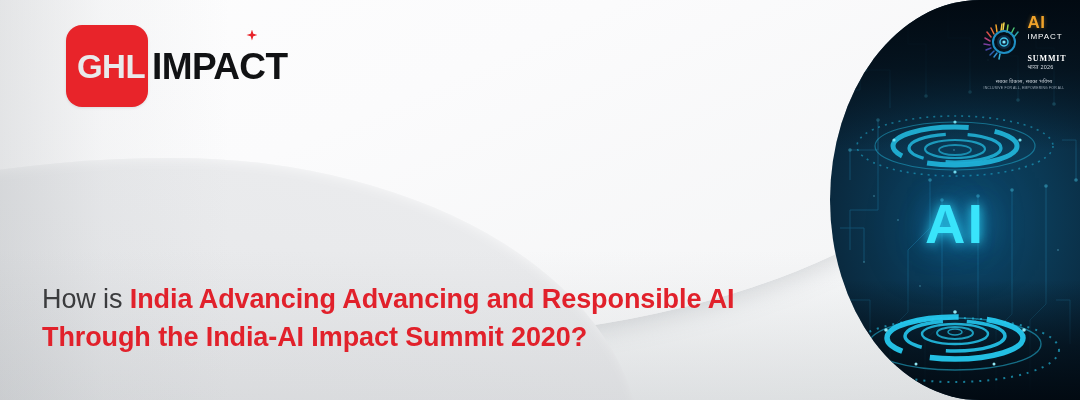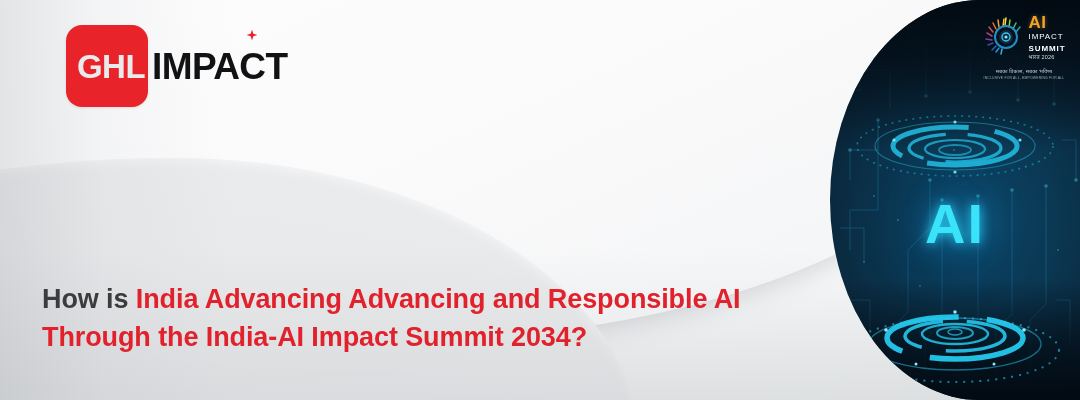--- a/index.html
+++ b/index.html
@@ -118,7 +118,7 @@
     text-shadow:0 0 4px rgba(240,160,40,0.45);
   }
   .summit-impact{font-size:8px;font-weight:normal;color:#ffffff;letter-spacing:0.9px;margin-top:2px;}
-  .summit-summit{font-size:8px;font-weight:bold;color:#ffffff;letter-spacing:0.9px;margin-top:4px;}
+  .summit-summit{font-size:8px;font-weight:bold;color:#ffffff;letter-spacing:0.9px;margin-top:14px;font-family:Liberation Serif, serif;}
   .summit-hindi{font-size:5.5px;color:#d7dde3;letter-spacing:0.2px;margin-top:2px;white-space:nowrap;}
   .summit-tagline{
     font-size:5px;color:#cdd5dd;margin-top:7px;letter-spacing:0.2px;text-align:center;white-space:nowrap;

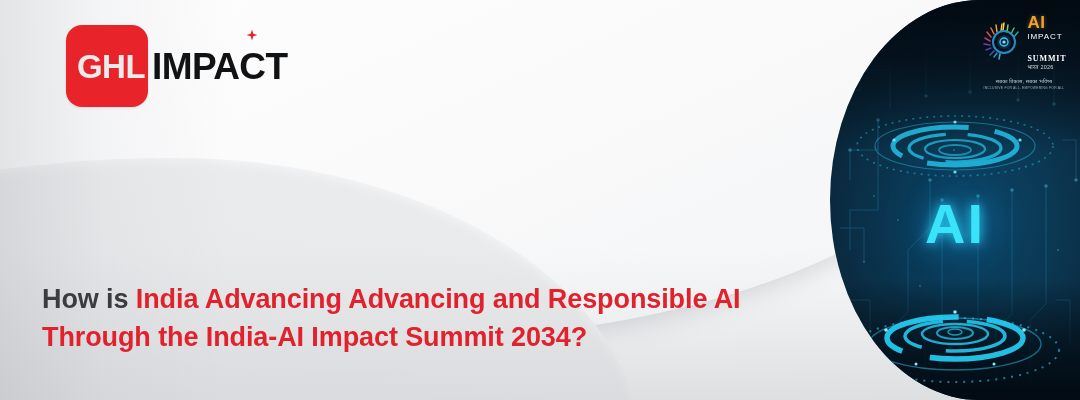--- a/index.html
+++ b/index.html
@@ -71,7 +71,7 @@
     color:#3b3c3e;letter-spacing:-0.1px;
   }
   .headline .hl-red{color:#e1212b;font-weight:700;}
-  .headline .hl-dark{color:#3b3c3e;font-weight:700;}
+  .headline .hl-dark{color:#3b3c3e;font-weight:400;}
 
   
   .ai-panel{

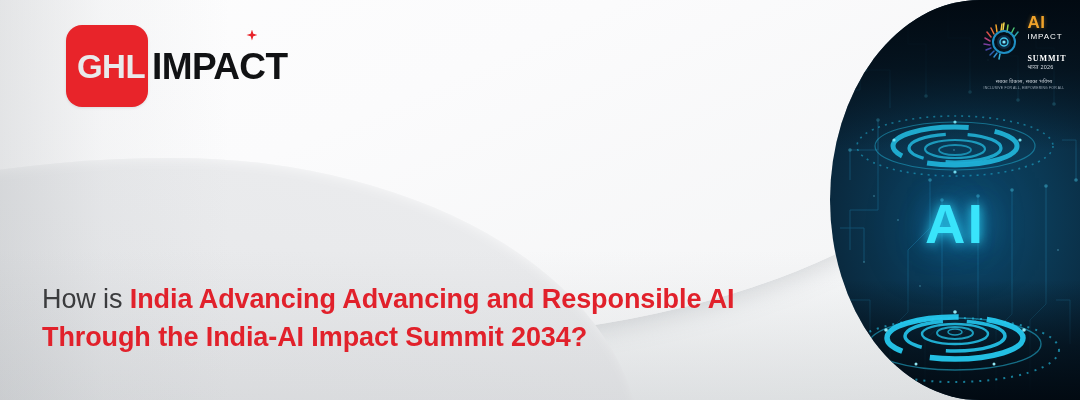--- a/index.html
+++ b/index.html
@@ -149,7 +149,7 @@
 
   <div class="headline">
     <span class="hl-dark">How is </span><span class="hl-red">India Advancing Advancing and Responsible AI</span>
-    <span class="hl-red">Through the India-AI Impact Summit 2034?</span>
+    <span class="hl-red">Through the India-AI Impact Summit 2020?</span>
   </div>
 
   <div class="ai-panel">

